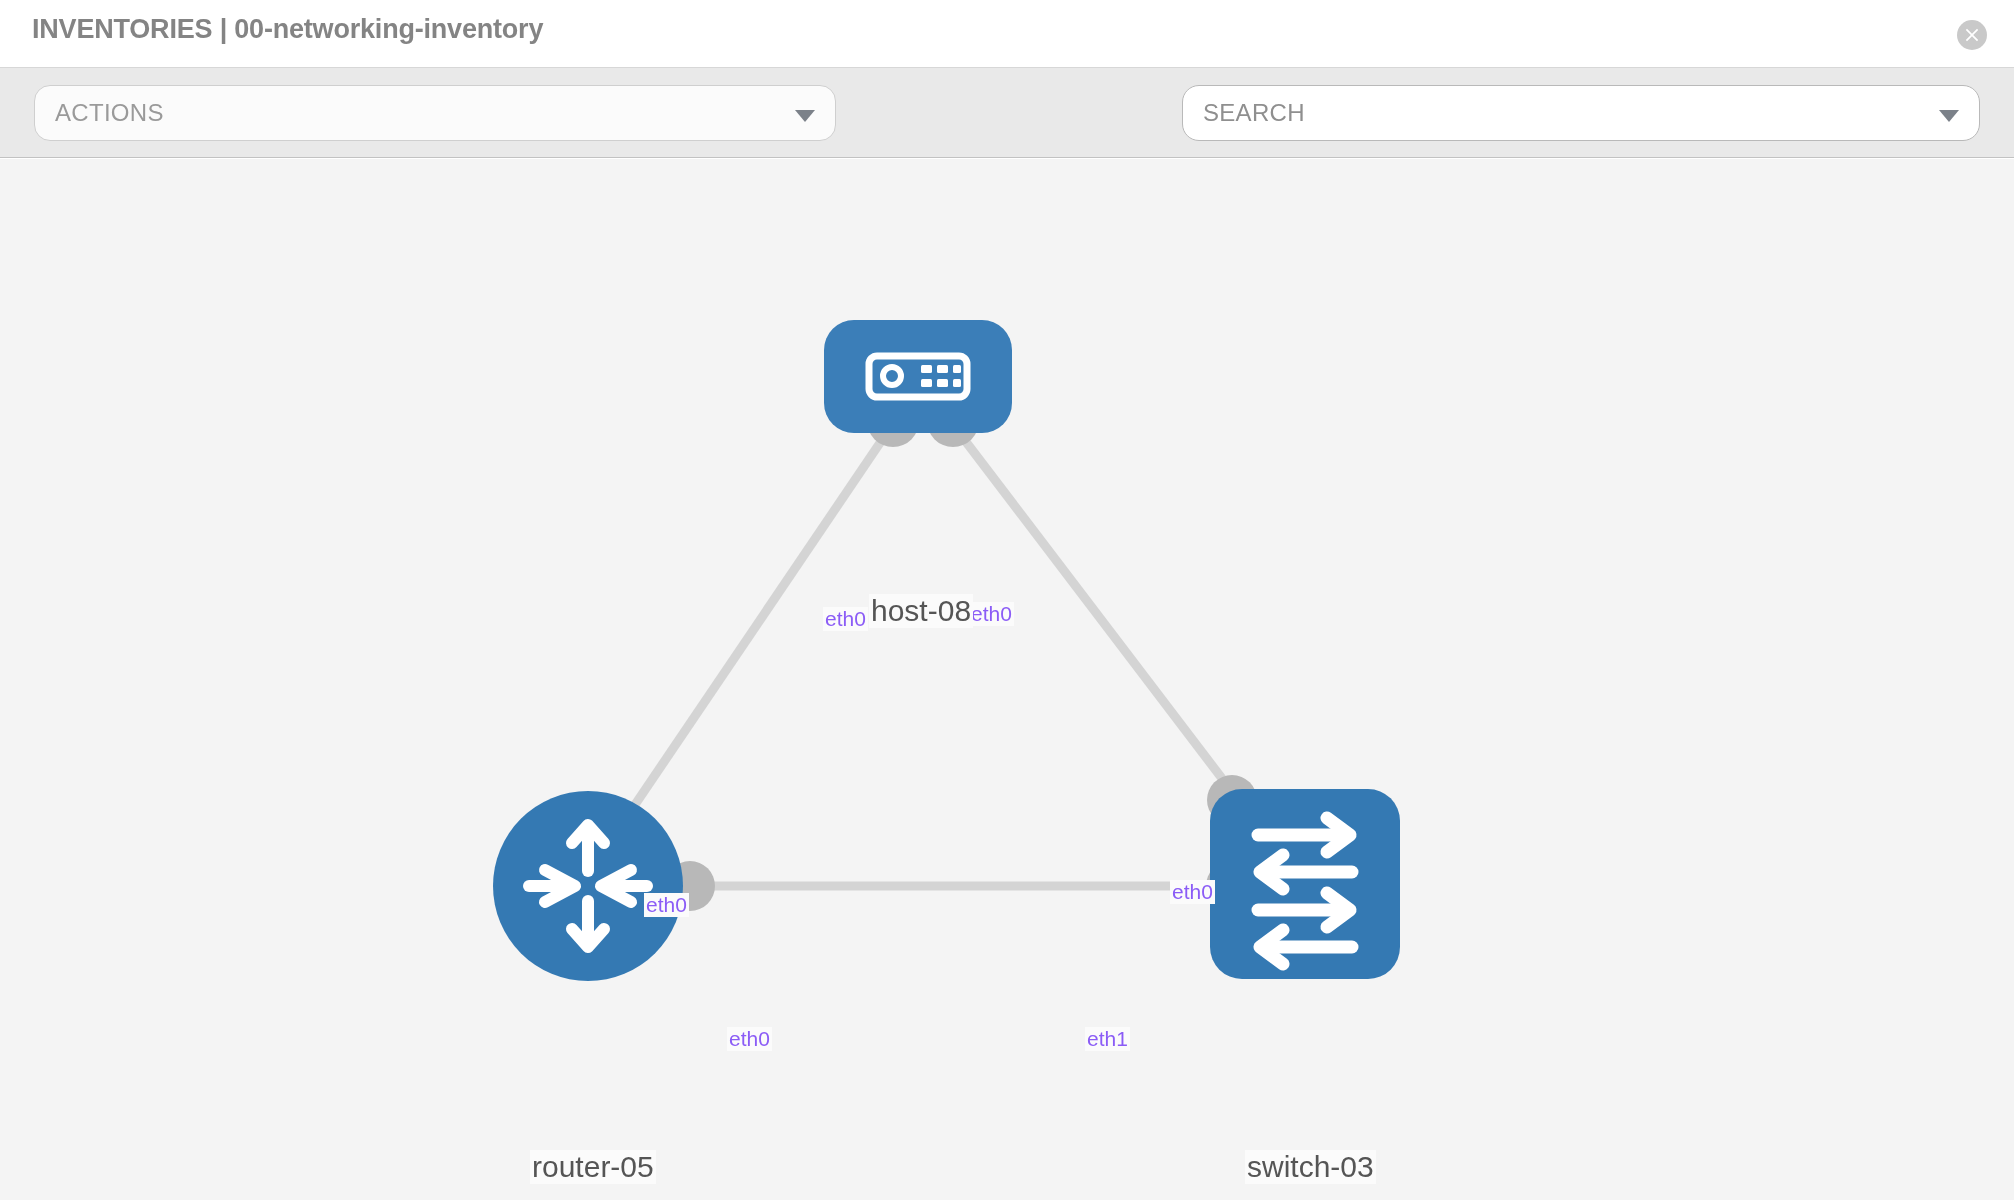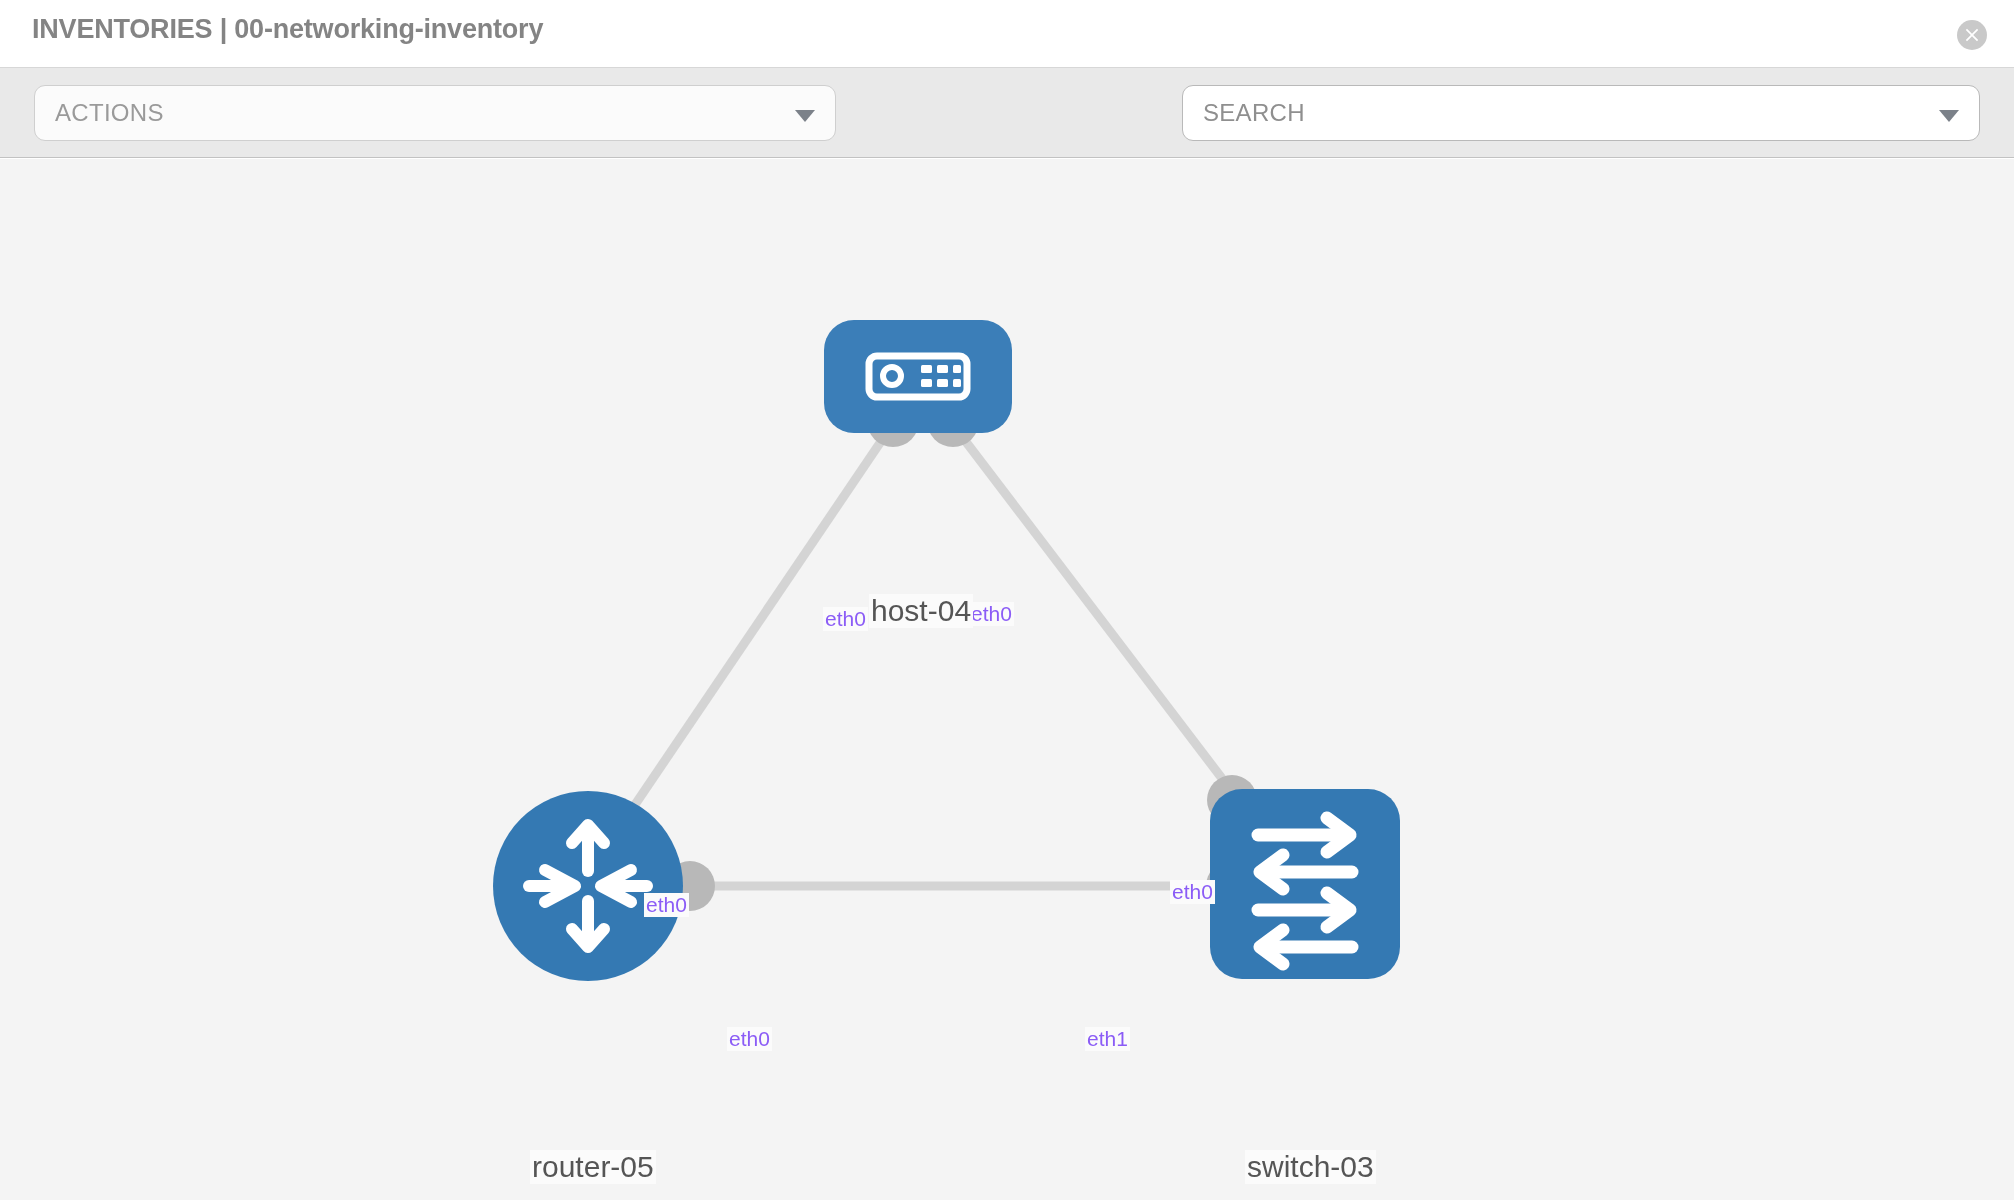--- a/index.html
+++ b/index.html
@@ -60,7 +60,7 @@
     width: 802px; height: 56px;
     background: #fbfbfb;
     border: 1px solid #cfcfcf;
-    border-radius: 11px;
+    border-radius: 16px;
     cursor: pointer;
   }
   .actions-label {

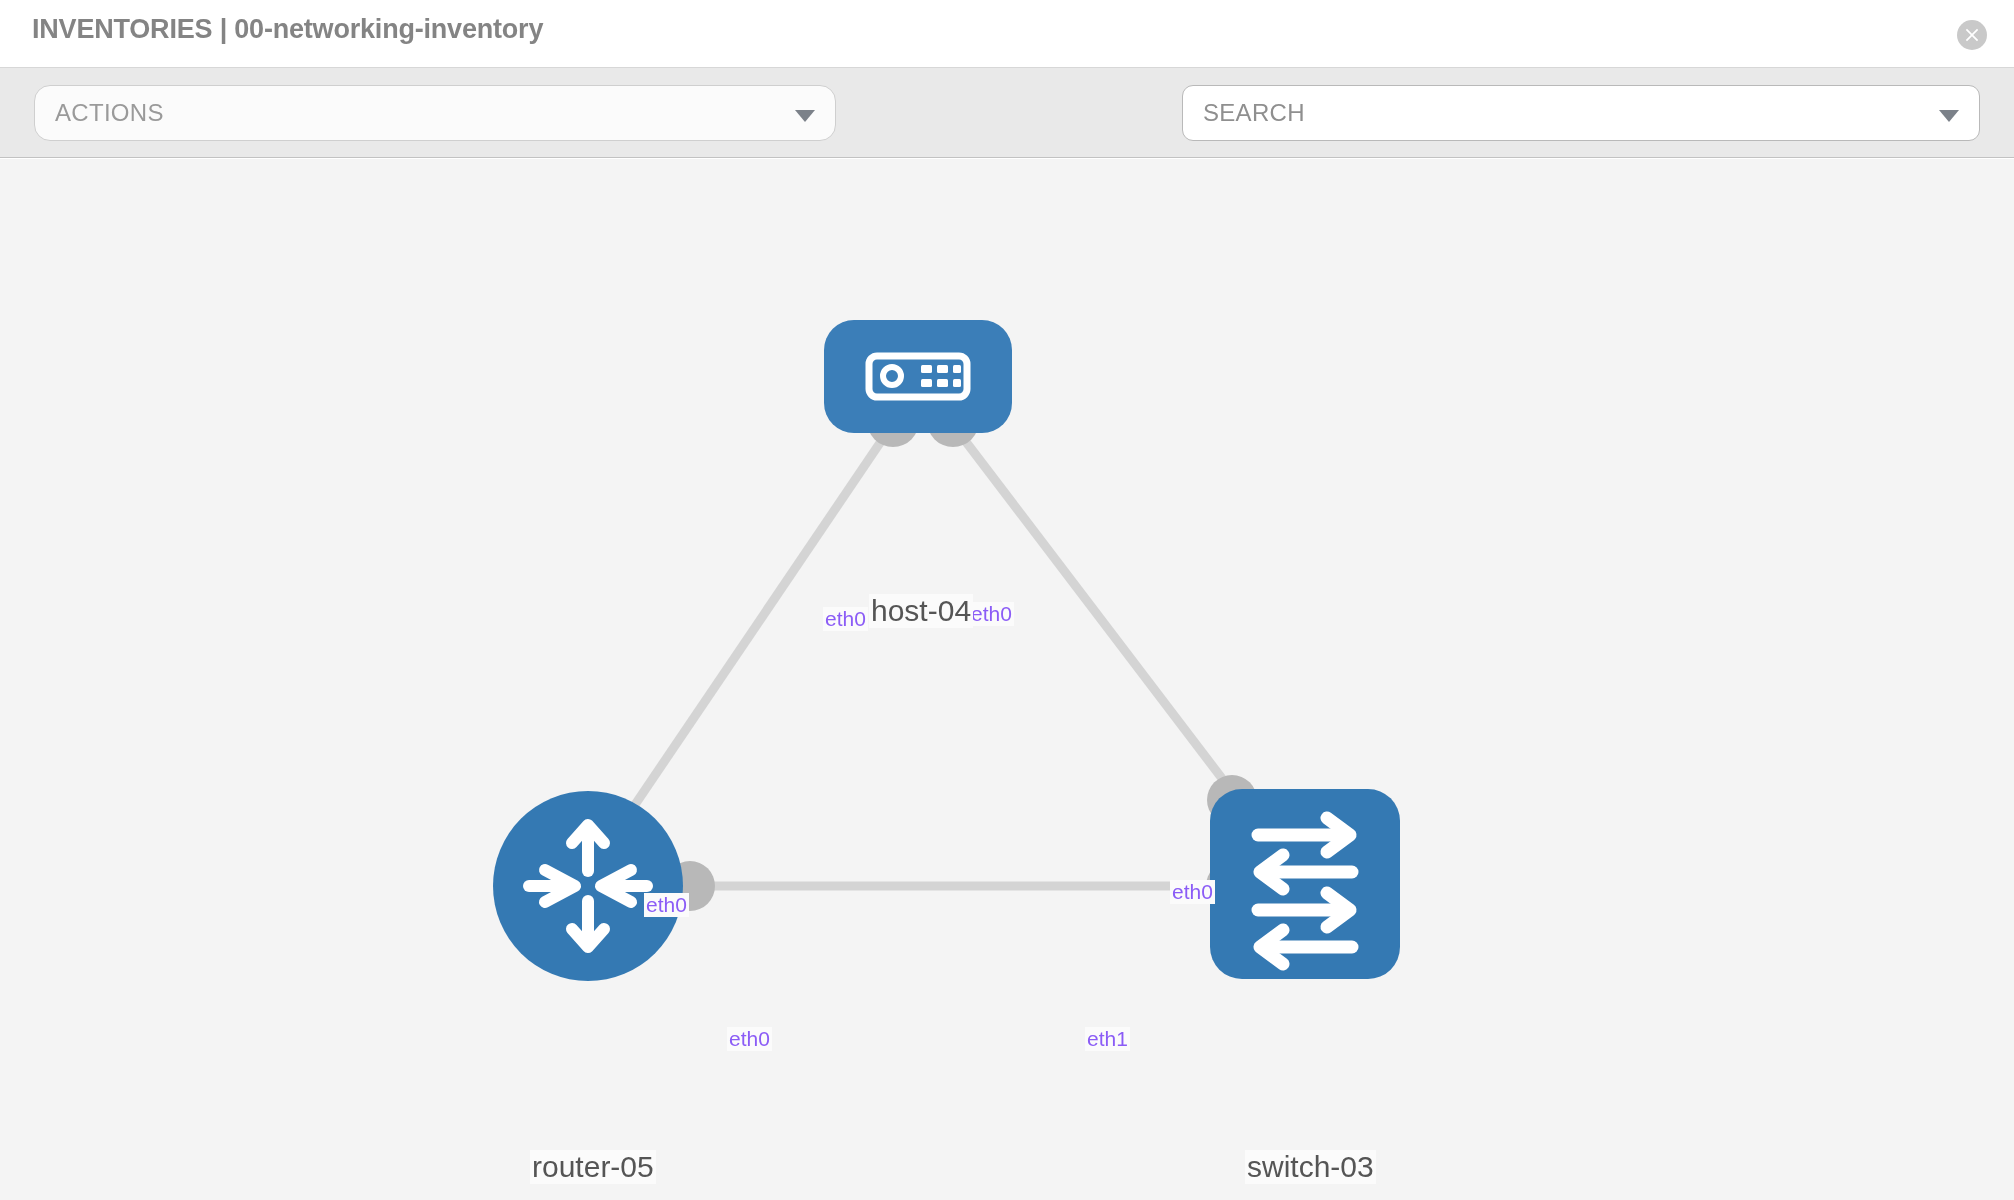--- a/index.html
+++ b/index.html
@@ -94,7 +94,7 @@
     width: 798px; height: 56px;
     background: #ffffff;
     border: 1px solid #b9b9b9;
-    border-radius: 11px;
+    border-radius: 17px;
     cursor: text;
   }
   .search-label {

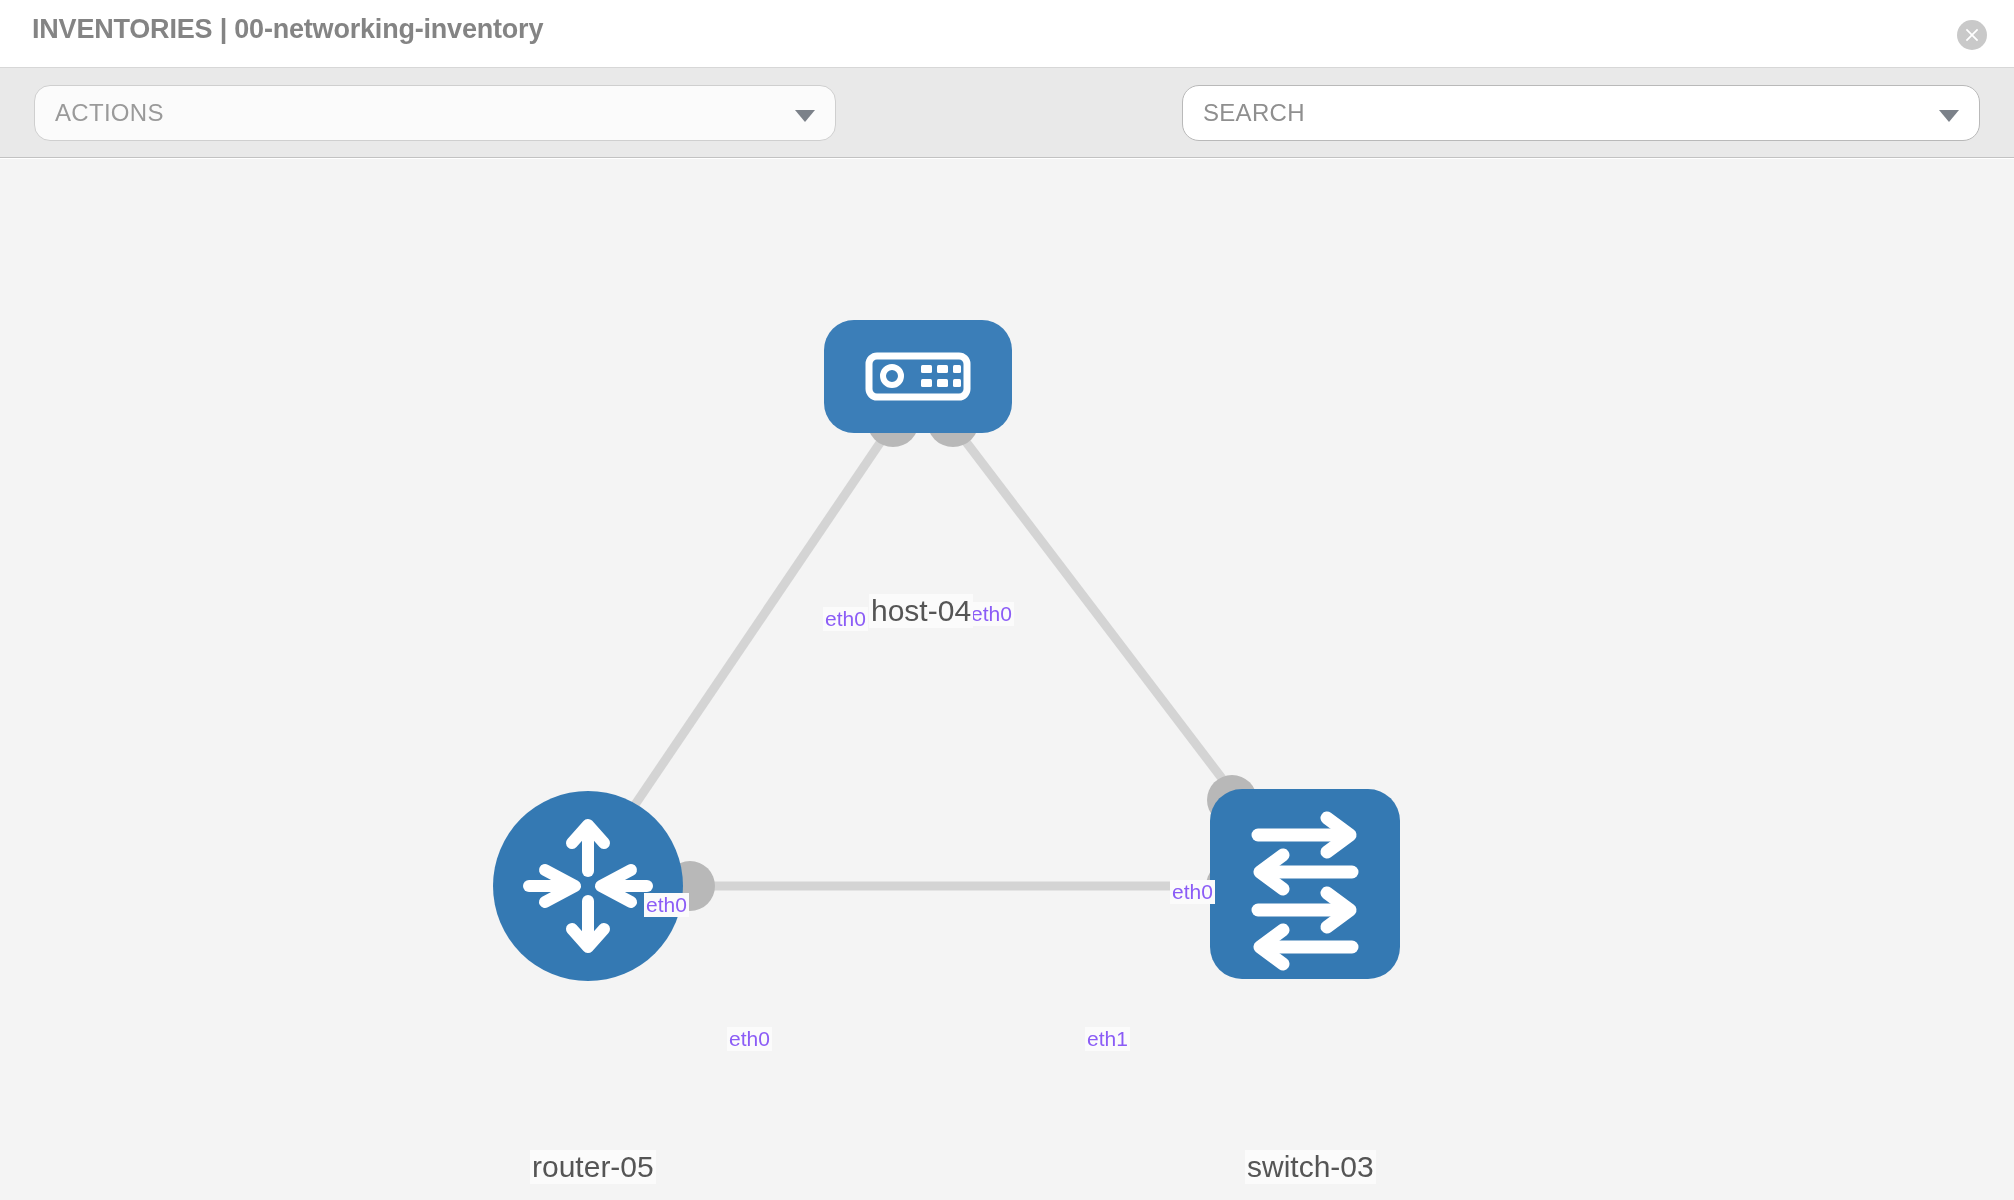--- a/index.html
+++ b/index.html
@@ -247,7 +247,7 @@
     <span class="port-label" style="left:1097px; top:868px;">eth</span>
     <span class="port-label" style="left:1085px; top:868px;">eth1</span>
 
-    <span class="node-label" style="left:869px; top:435px;">host-04</span>
+    <span class="node-label" style="left:869px; top:435px;">host-08</span>
     <span class="node-label" style="left:530px; top:991px;">router-05</span>
     <span class="node-label" style="left:1245px; top:991px;">switch-03</span>
 

